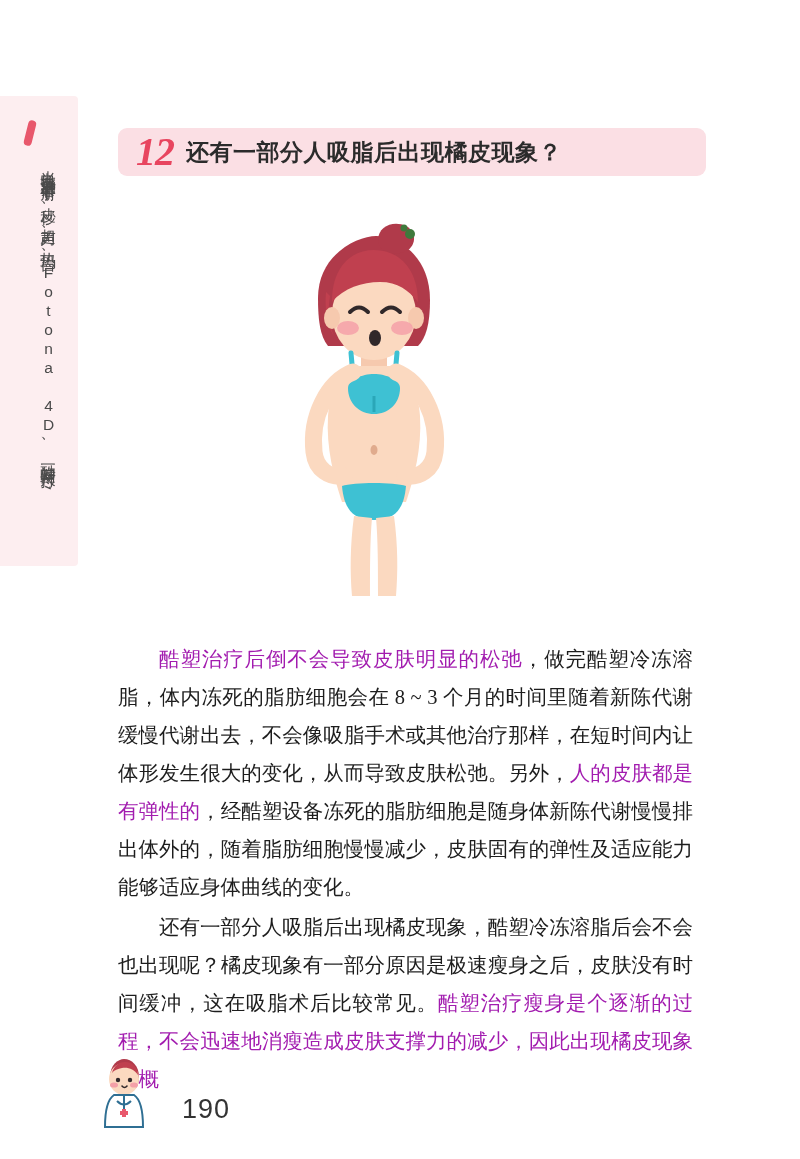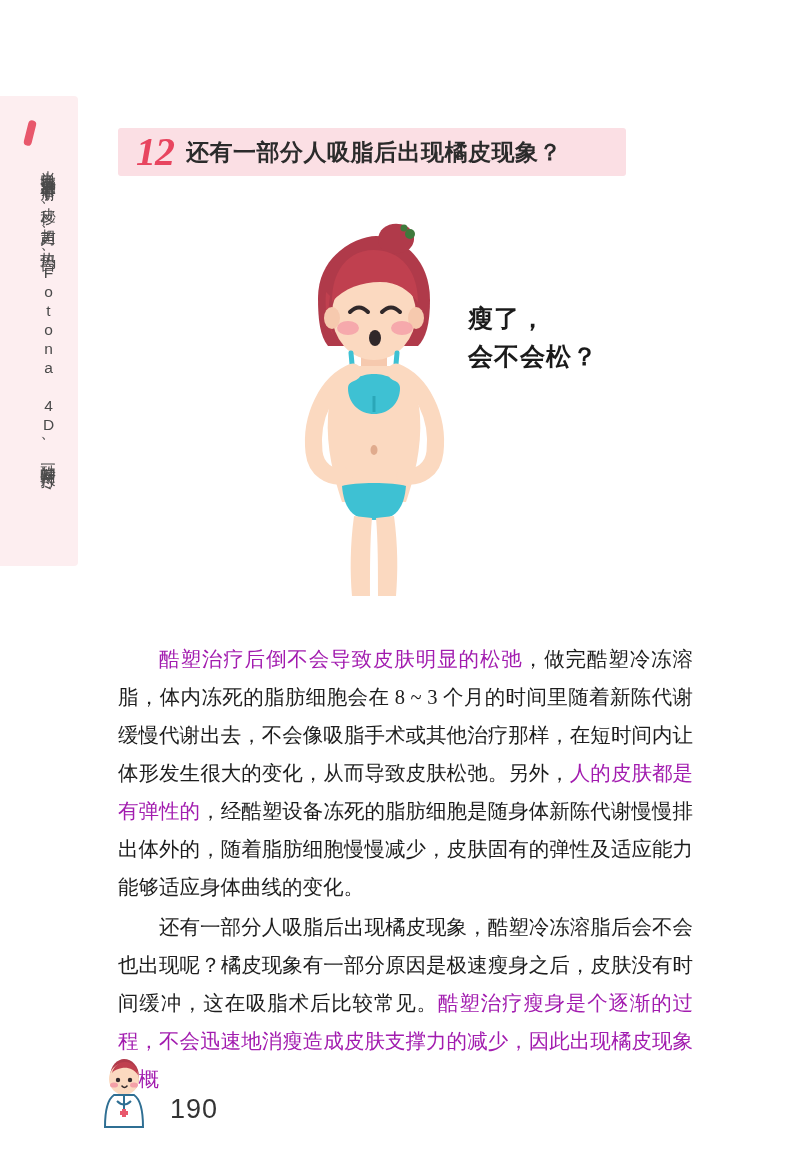--- a/index.html
+++ b/index.html
@@ -57,10 +57,10 @@
     position: absolute;
     left: 118px;
     top: 128px;
-    width: 508px;
+    width: 588px;
     height: 48px;
     background: #fbdfe4;
-    border-radius: 3px;
+    border-radius: 9px;
     display: flex;
     align-items: center;
   }

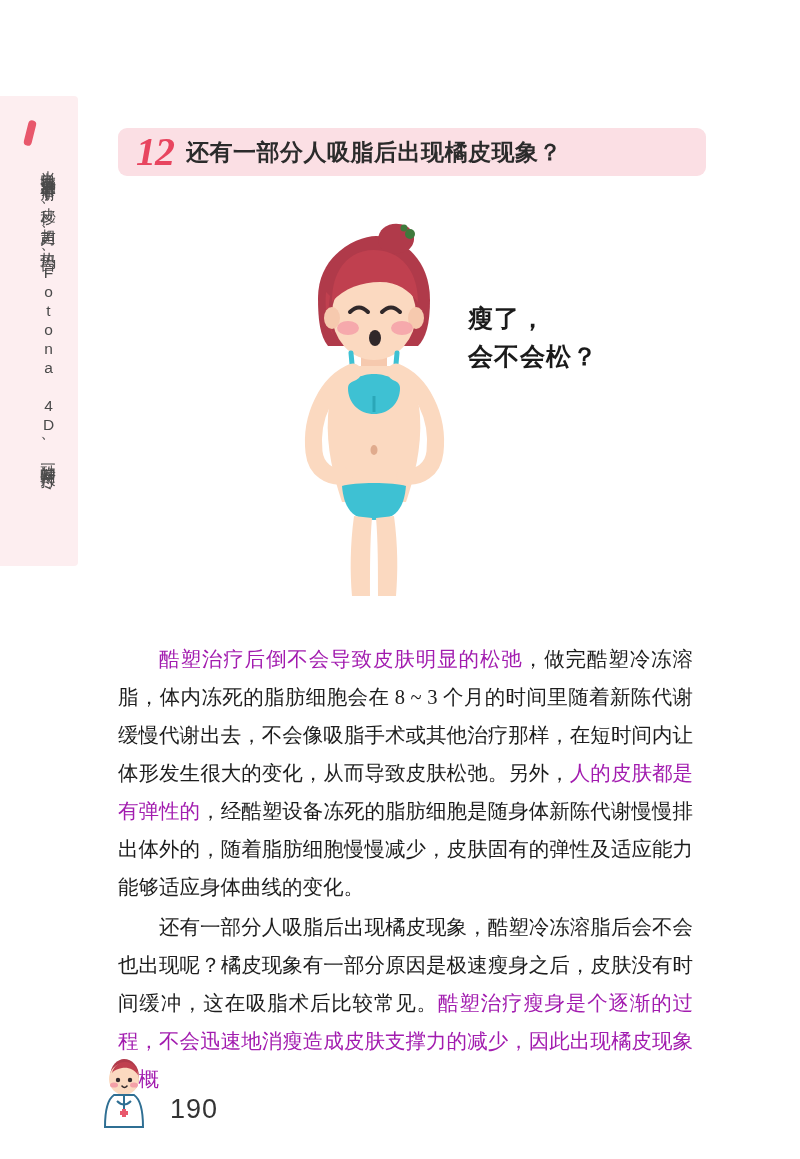--- a/index.html
+++ b/index.html
@@ -203,10 +203,6 @@
     <path d="M136 296 C140 326 140 352 138 376 L120 376 C120 348 120 320 118 298 Z" fill="#fbd9c0"></path>
   </svg>
 
-  <div class="speech">
-    <div>瘦了，</div>
-    <div>会不会松？</div>
-  </div>
 </div>
 
 <div class="body-text">

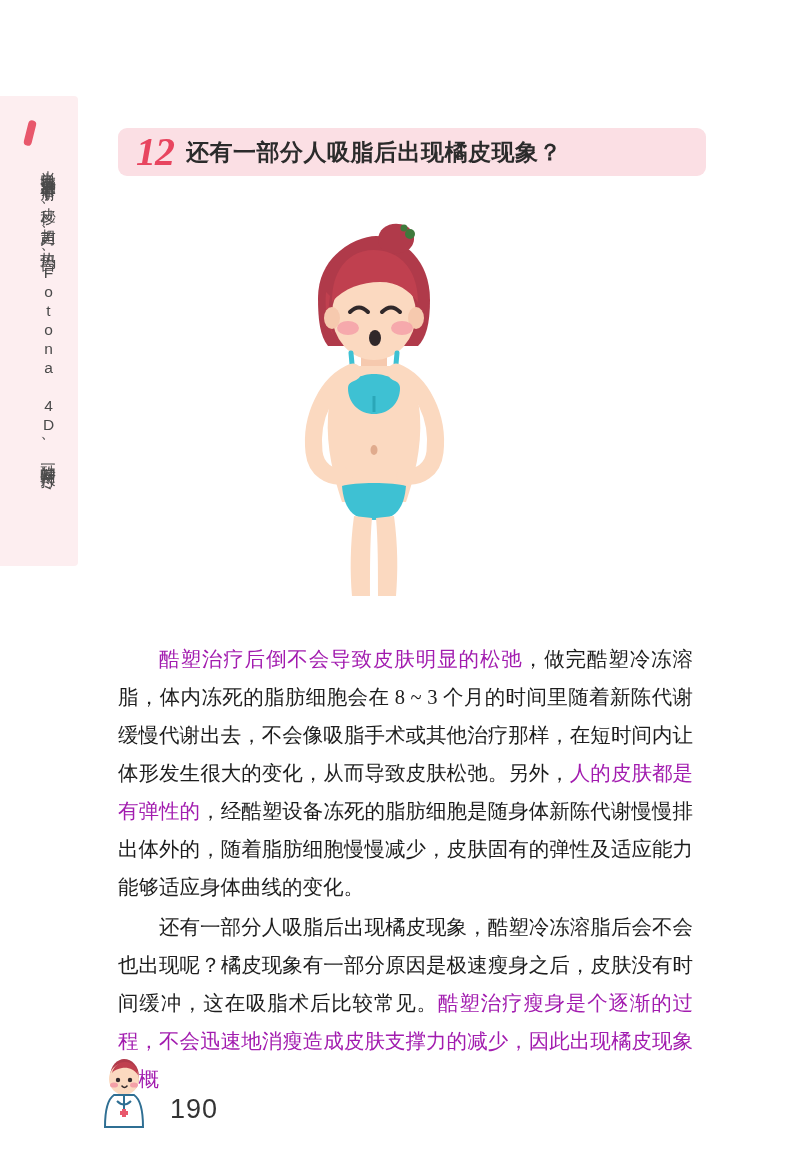--- a/index.html
+++ b/index.html
@@ -135,6 +135,7 @@
     bottom: 30px;
     display: flex;
     align-items: flex-end;
+    gap: 12px;
   }
   .page-number {
     font-family: "Liberation Sans", "DejaVu Sans", sans-serif;

